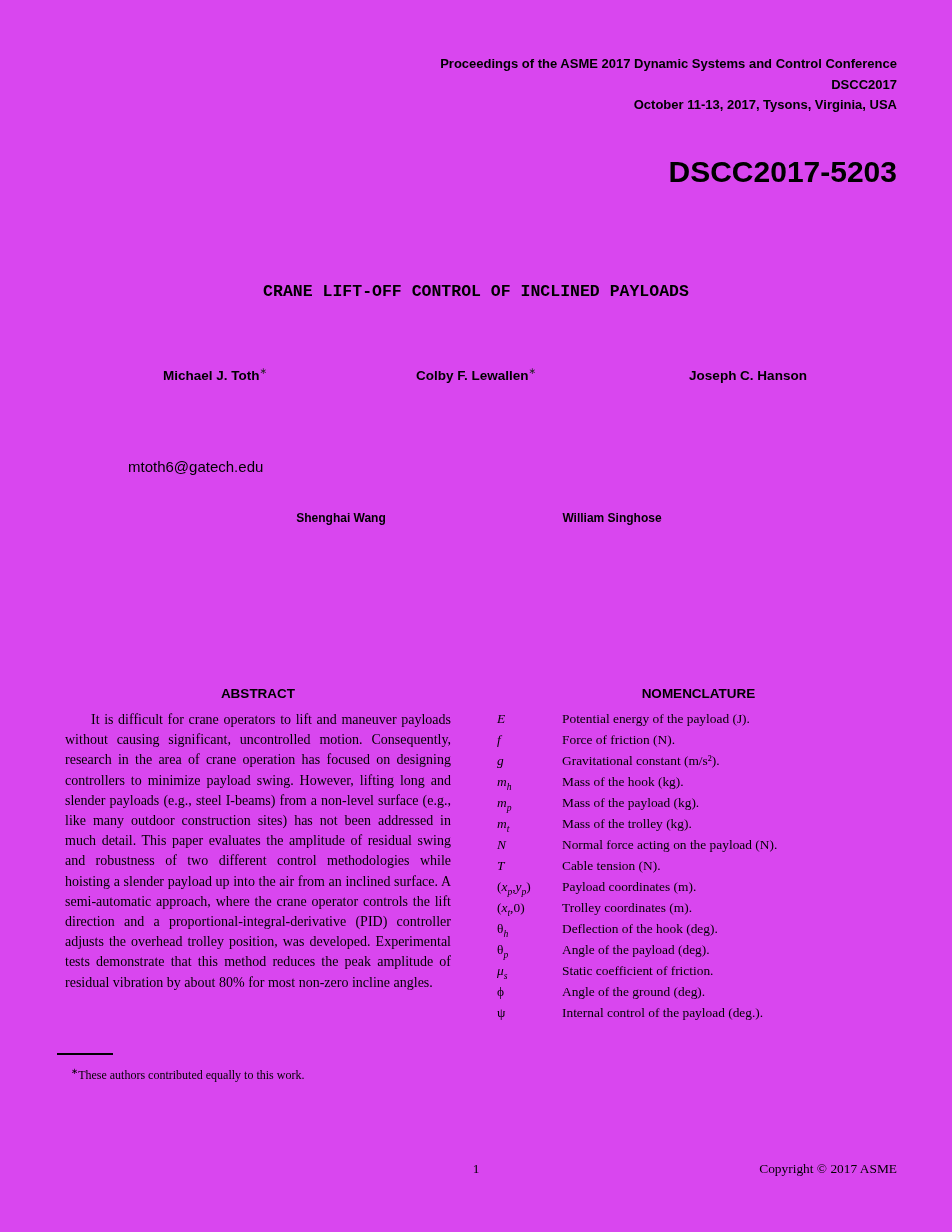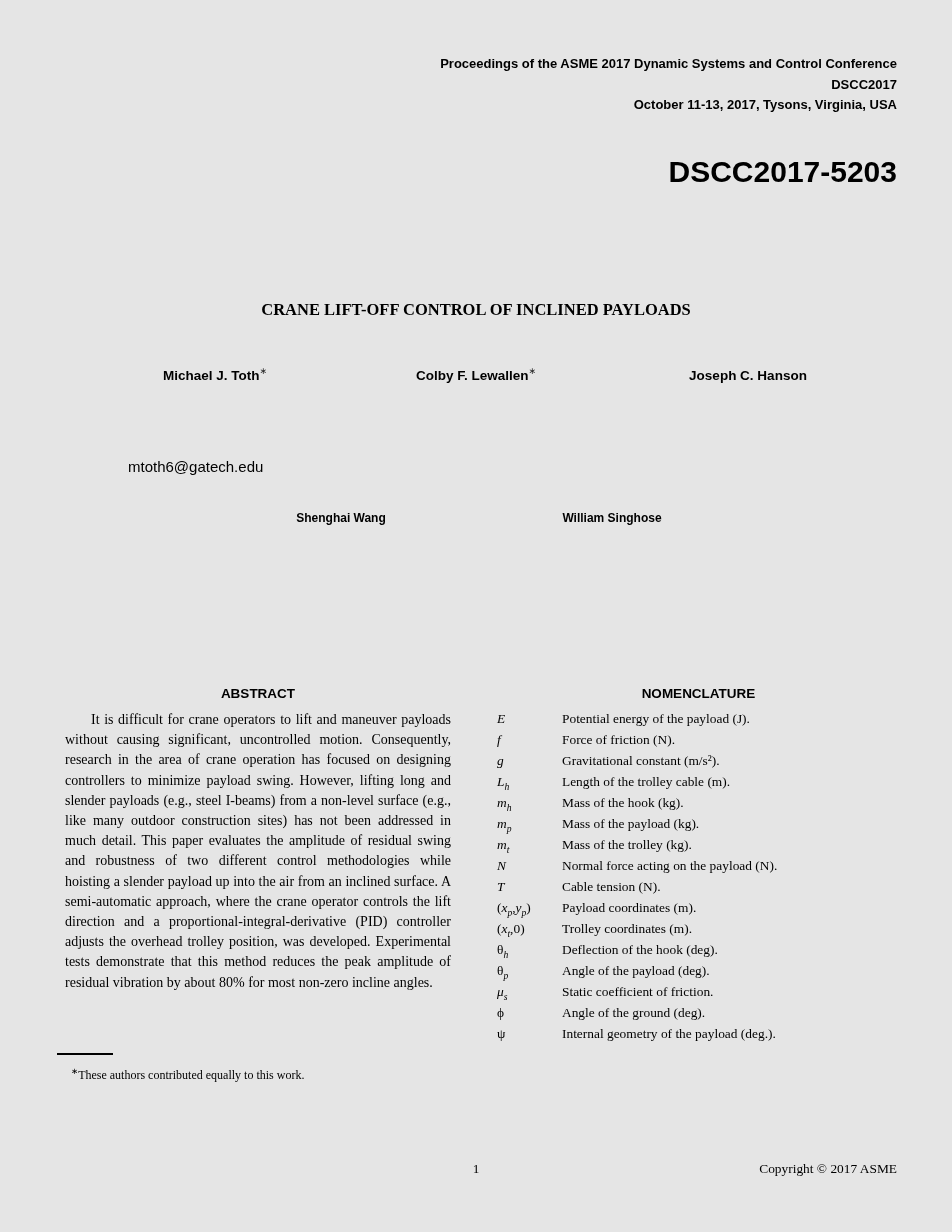--- a/index.html
+++ b/index.html
@@ -4,7 +4,7 @@
 <style>
   html,body { margin:0; padding:0; background:#ffffff; }
   .page {
-    position:relative; width:952px; height:1232px; background:#e5e5e5;
+    position:relative; width:952px; height:1232px; background:#d946ef;
     font-family:"Liberation Serif", serif; color:#000; overflow:hidden;
   }
   .it { font-style:italic; }

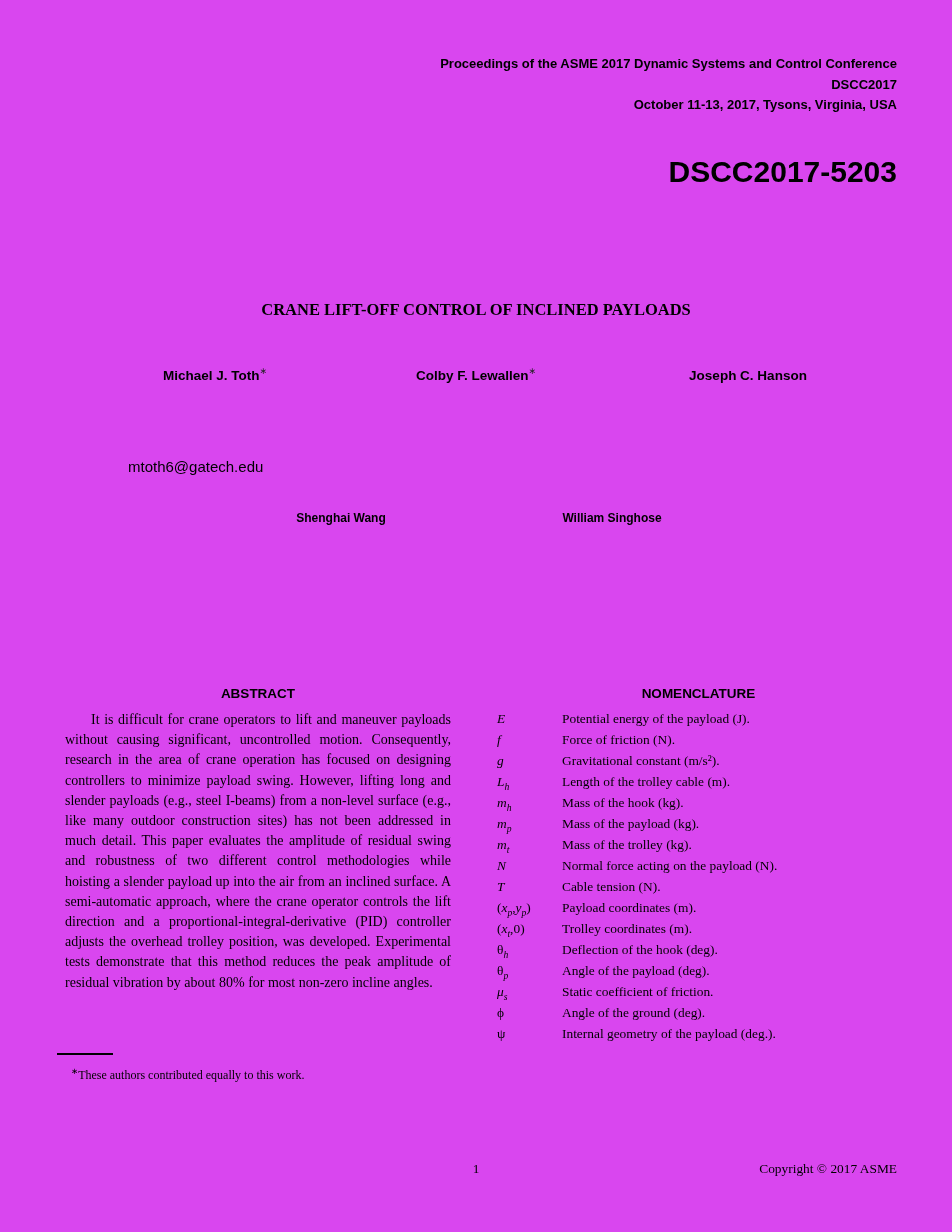--- a/index.html
+++ b/index.html
@@ -22,8 +22,8 @@
     font-size:30px; line-height:34px;
   }
   .paper-title {
-    position:absolute; top:300px; left:0; width:952px; text-align:center;
-    font-family:Liberation Serif, serif; font-weight:bold;
+    position:absolute; top:282px; left:0; width:952px; text-align:center;
+    font-family:Liberation Mono, monospace; font-weight:bold;
     font-size:16.5px; margin:0;
   }
   .author {

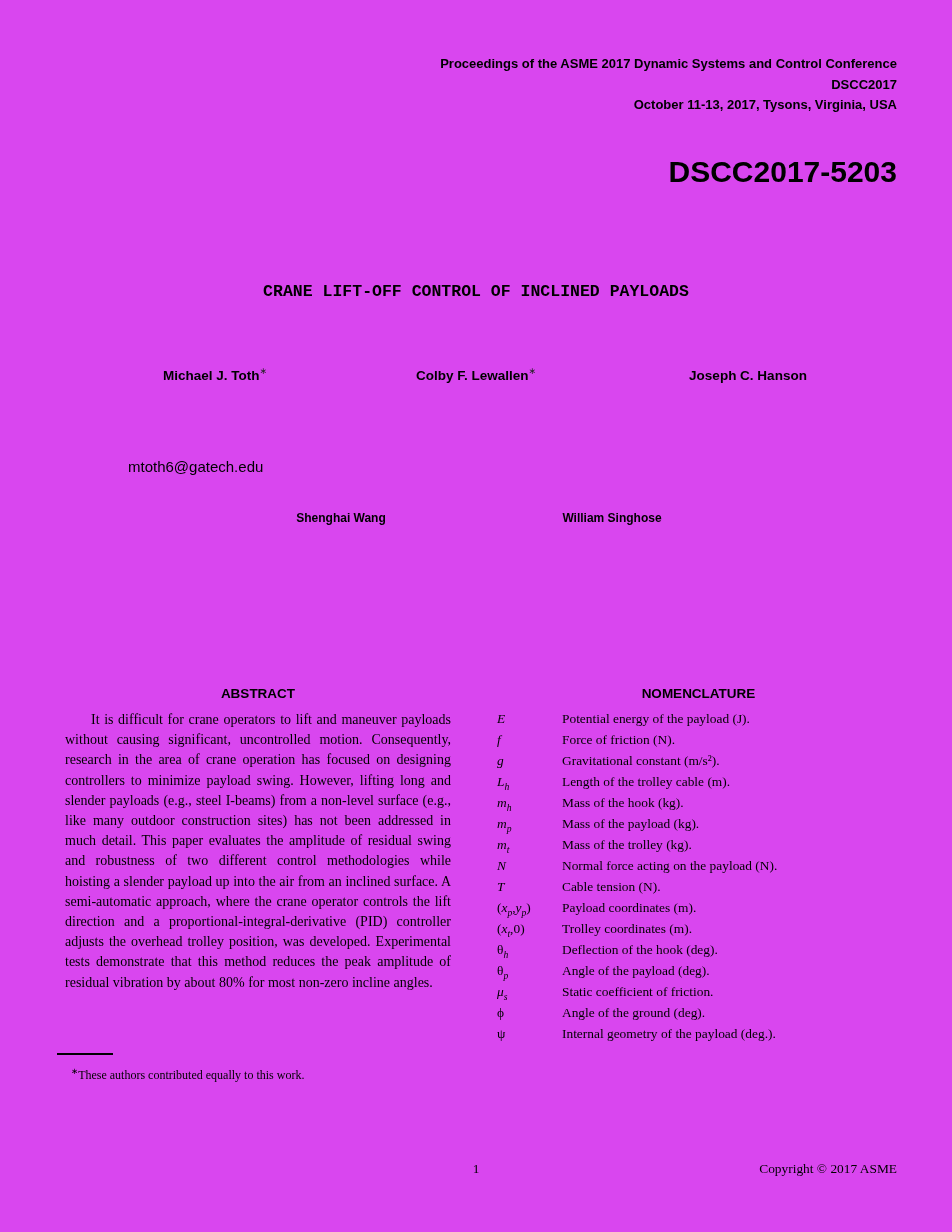--- a/index.html
+++ b/index.html
@@ -128,10 +128,6 @@
         <span class="nom-desc">Gravitational constant (m/s²).</span>
       </div>
       <div class="nom-row">
-        <span class="nom-sym"><span class="it">L</span><sub class="it">h</sub></span>
-        <span class="nom-desc">Length of the trolley cable (m).</span>
-      </div>
-      <div class="nom-row">
         <span class="nom-sym"><span class="it">m</span><sub class="it">h</sub></span>
         <span class="nom-desc">Mass of the hook (kg).</span>
       </div>

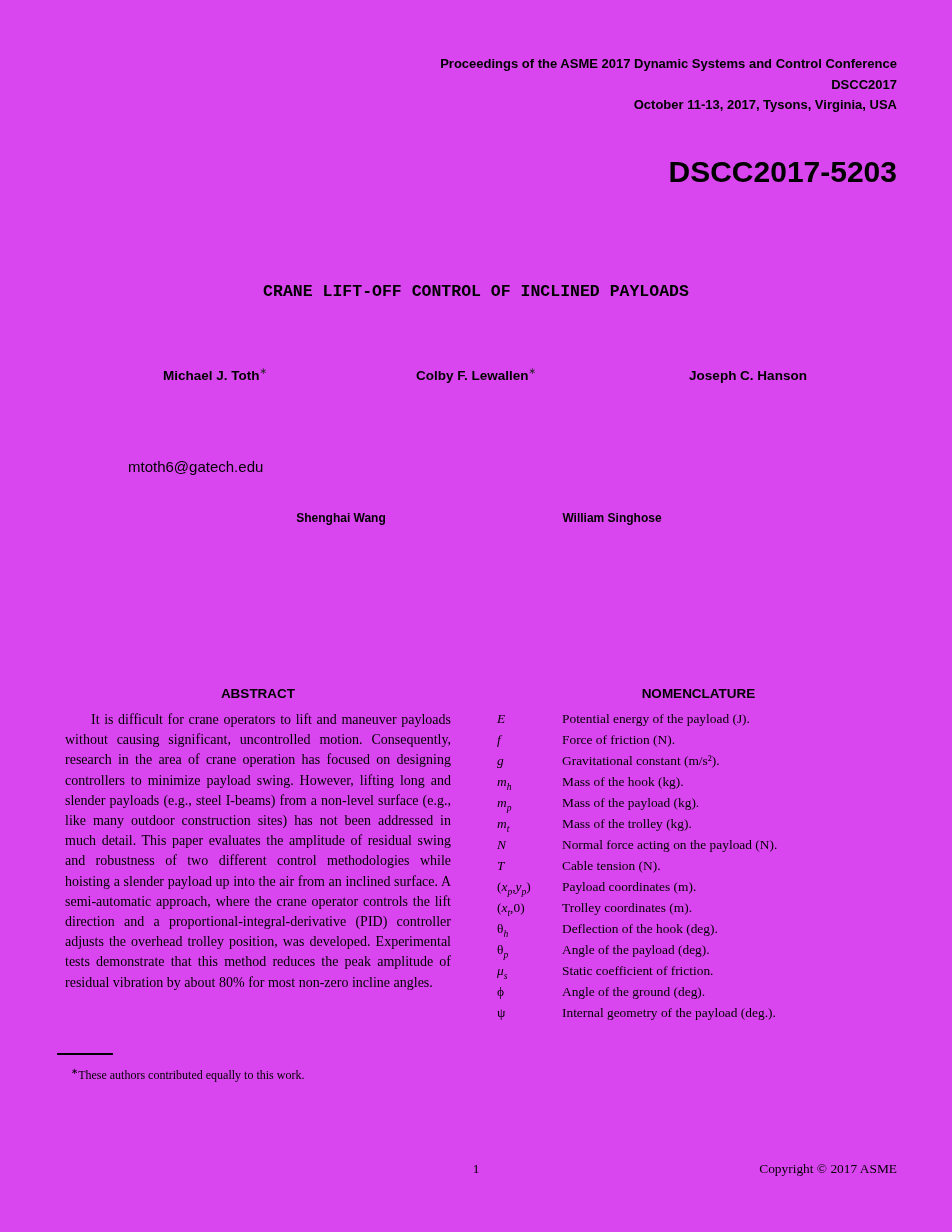--- a/index.html
+++ b/index.html
@@ -173,7 +173,7 @@
       </div>
       <div class="nom-row">
         <span class="nom-sym"><span>ψ</span></span>
-        <span class="nom-desc">Internal geometry of the payload (deg.).</span>
+        <span class="nom-desc">Internal control of the payload (deg.).</span>
       </div>
     </div>
   </section>

